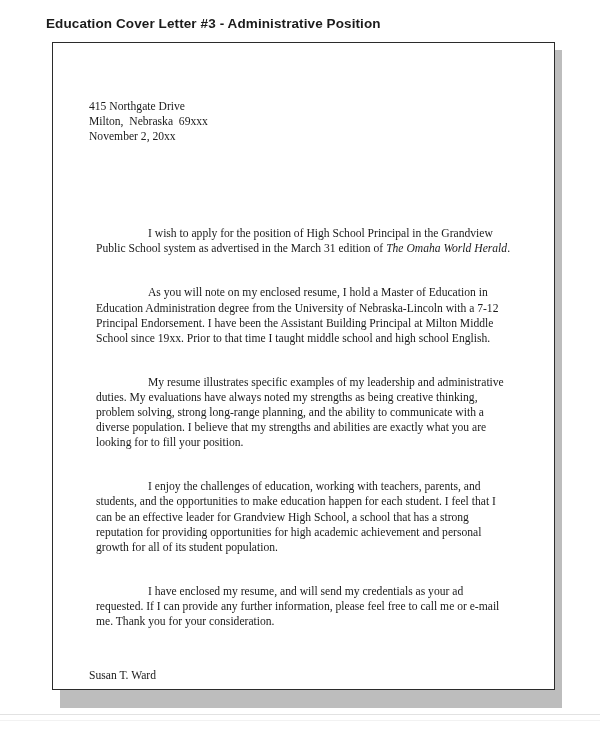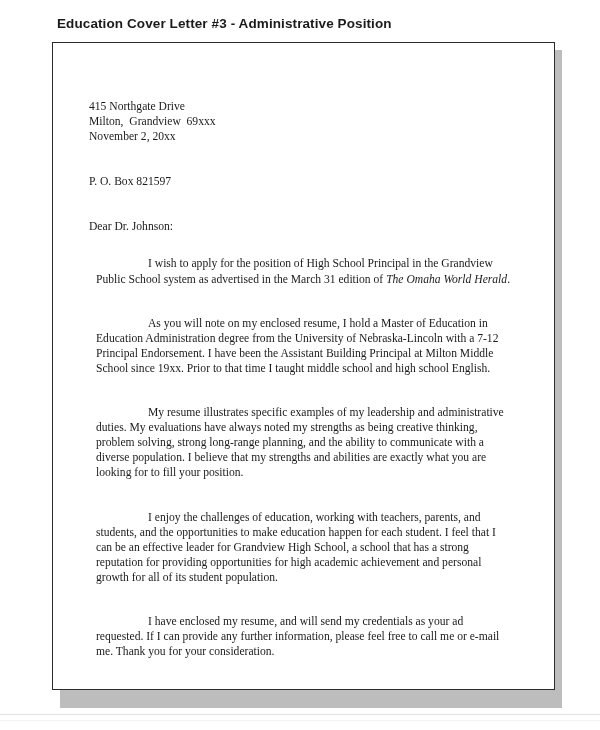--- a/index.html
+++ b/index.html
@@ -17,7 +17,7 @@
 
   #doc-title {
     position: absolute;
-    left: 57px;
+    left: 46px;
     top: 16px;
     font-family: "Liberation Sans", sans-serif;
     font-weight: bold;

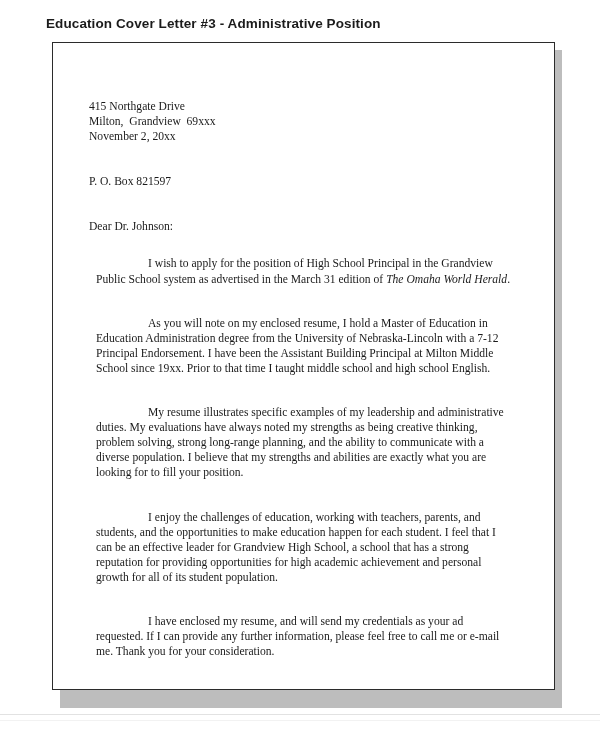--- a/index.html
+++ b/index.html
@@ -109,7 +109,7 @@
 
     <div class="block">
       <div class="line">415 Northgate Drive</div>
-      <div class="line">Milton,  Grandview  69xxx</div>
+      <div class="line">Milton,  Nebraska  69xxx</div>
       <div class="line">November 2, 20xx</div>
     </div>
 

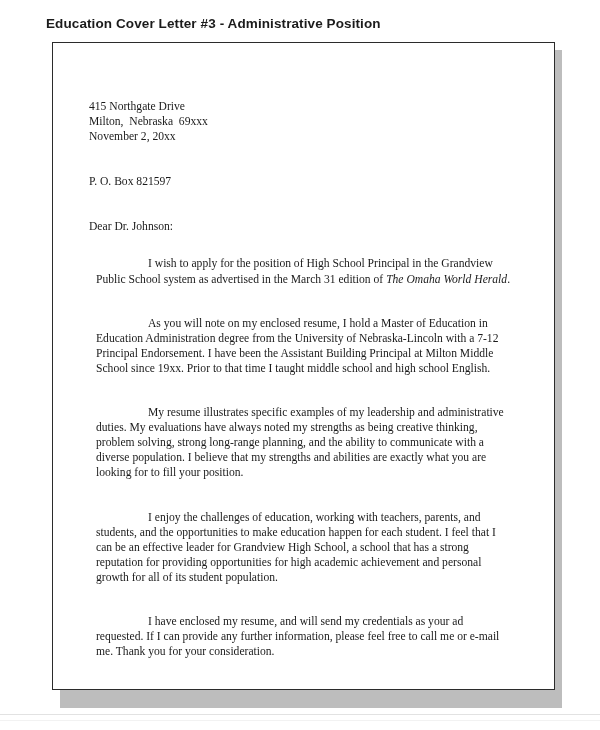--- a/index.html
+++ b/index.html
@@ -116,7 +116,6 @@
     <div class="gap-addressee"></div>
 
     <div class="block">
-      <div class="line">P. O. Box 821597</div>
     </div>
 
     <div class="gap-salutation"></div>

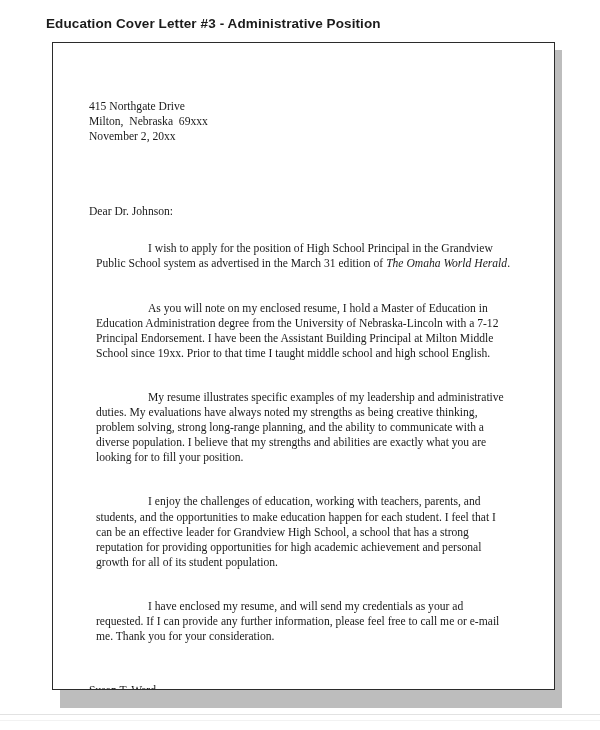--- a/index.html
+++ b/index.html
@@ -120,7 +120,6 @@
 
     <div class="gap-salutation"></div>
 
-    <div class="line">Dear Dr. Johnson:</div>
 
     <div class="gap-para"></div>
 

